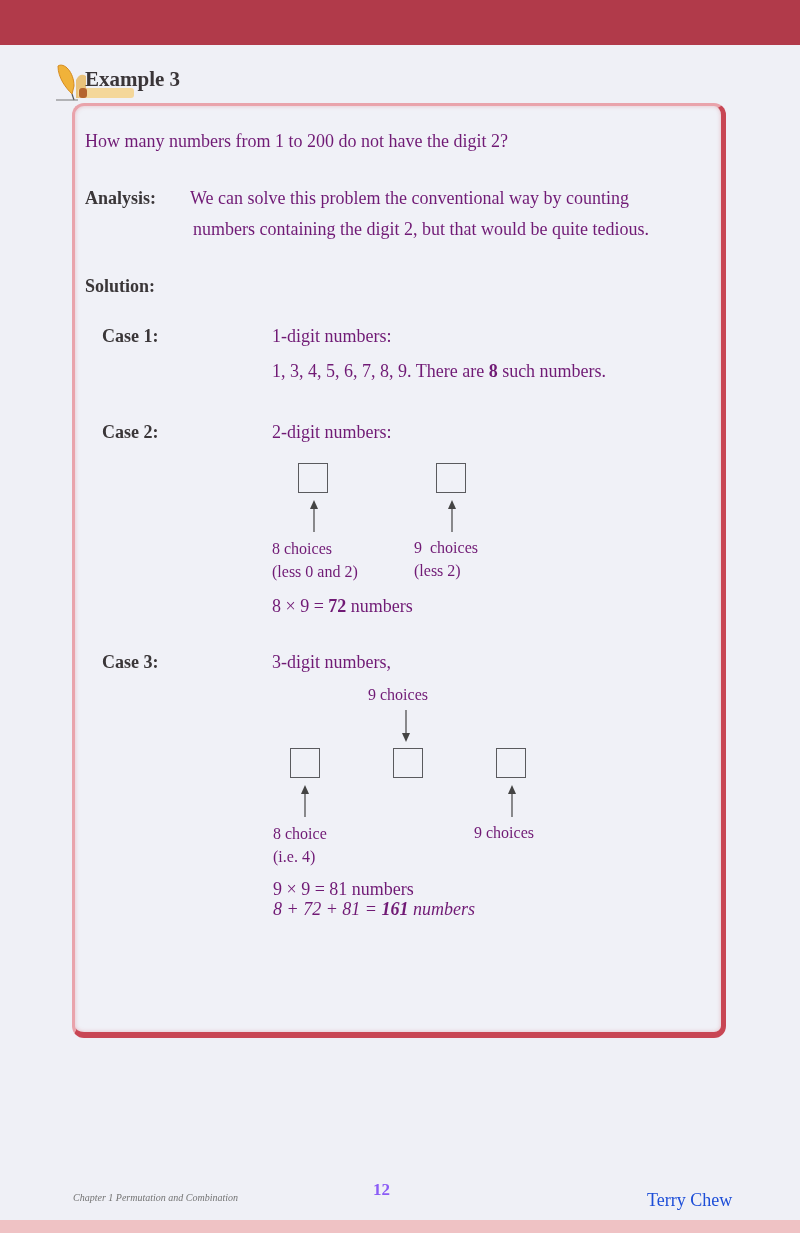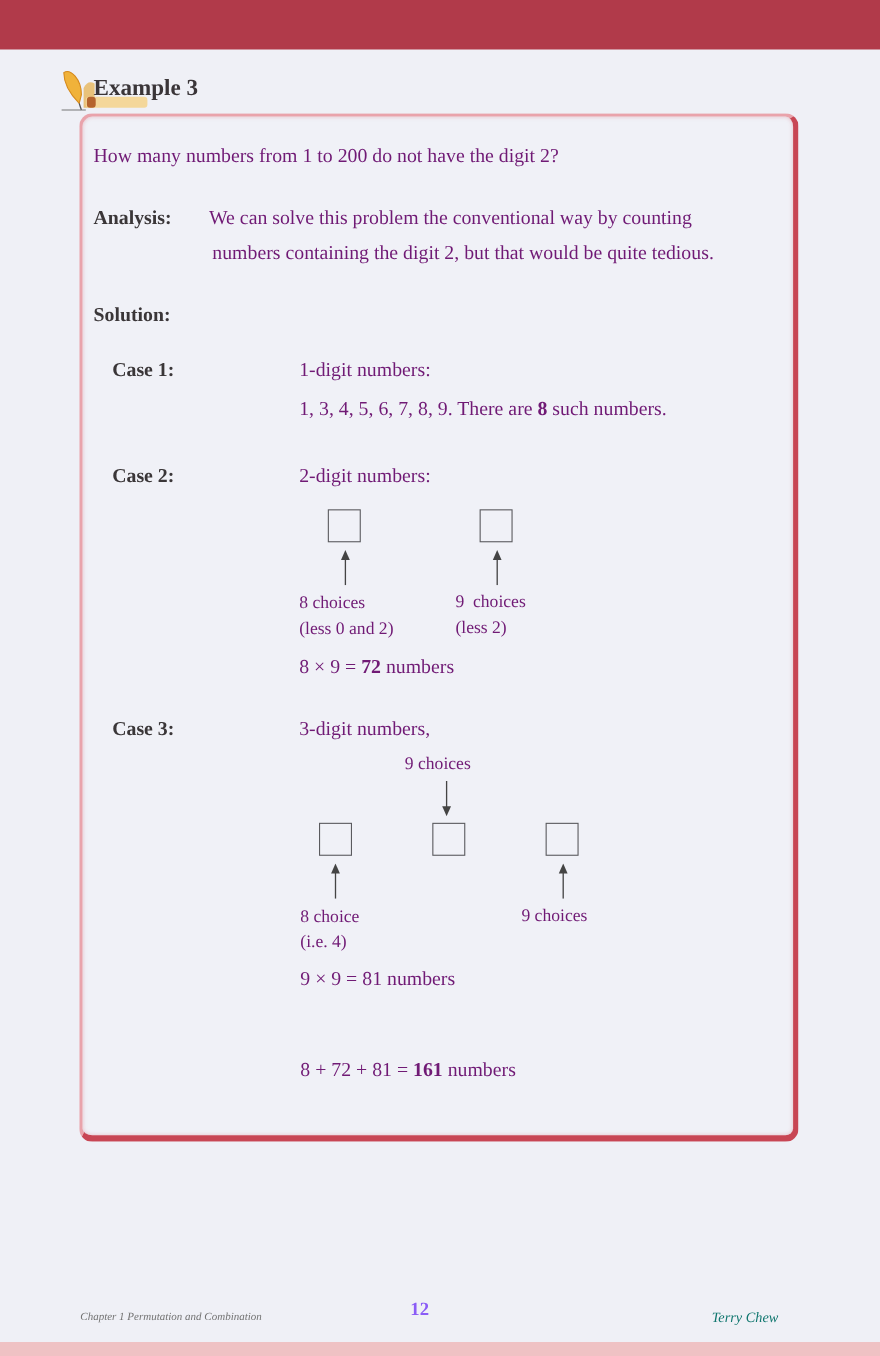--- a/index.html
+++ b/index.html
@@ -116,7 +116,7 @@
 <div class="t small" style="left:474px; top:824px;">9 choices</div>
 
 <div class="t" style="left:273px; top:879px;">9 × 9 = 81 numbers</div>
-<div class="t" style="left:273px; top:962px;"><span>8 + 72 + 81 = </span><b>161</b><span> numbers</span></div>
+<div class="t" style="left:273px; top:899px;font-style:italic;"><span>8 + 72 + 81 = </span><b>161</b><span> numbers</span></div>
 
 <div class="footer-left">Chapter 1 Permutation and Combination</div>
 <div class="footer-page">12</div>

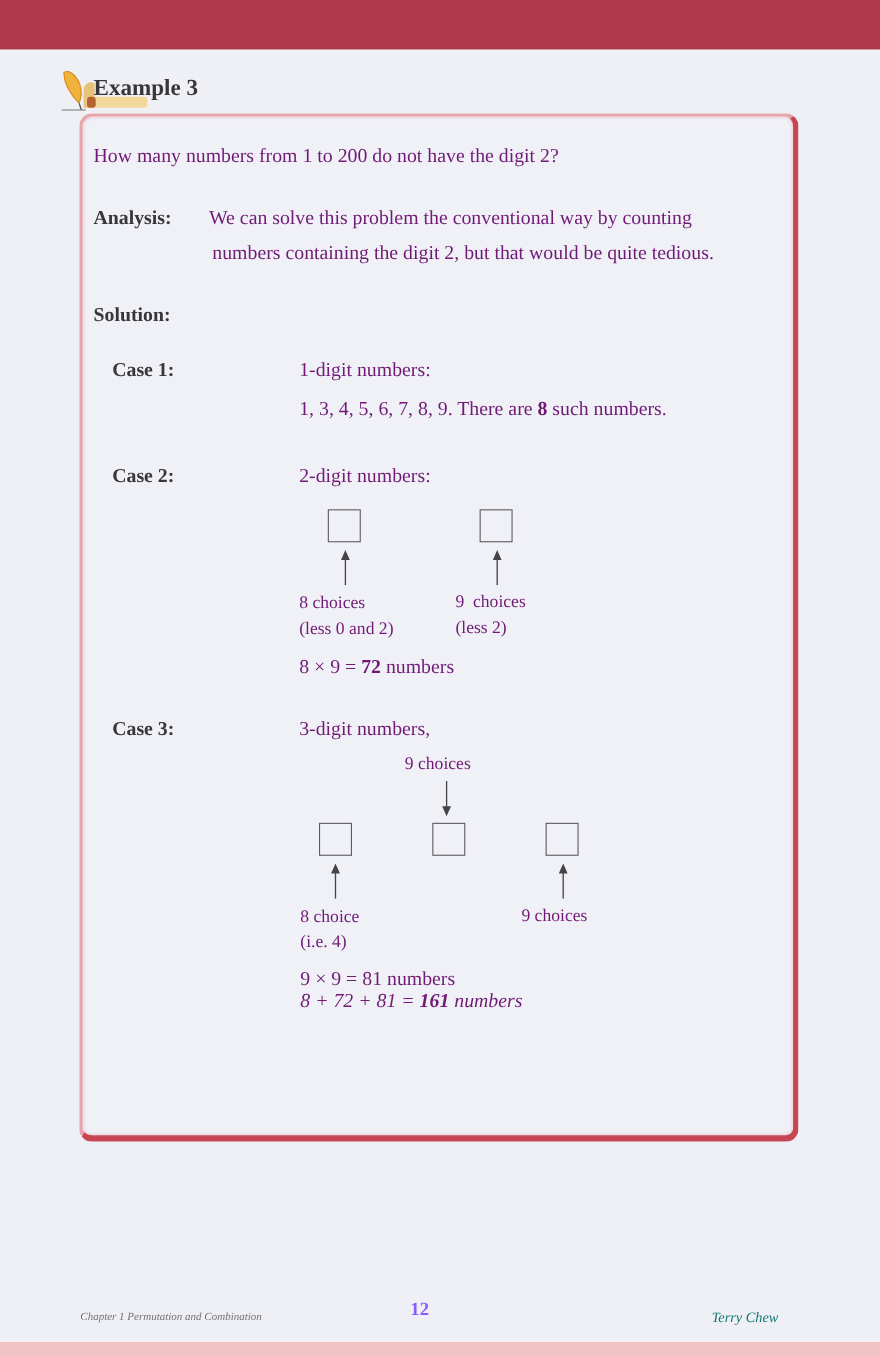--- a/index.html
+++ b/index.html
@@ -37,7 +37,7 @@
 
     .footer-left { position: absolute; left: 73px; top: 1192px; font-size: 10px; font-style: italic; color: #737373; white-space: nowrap; }
     .footer-page { position: absolute; left: 373px; top: 1180px; font-size: 17px; font-weight: bold; color: #8b5cf6; }
-    .footer-right { position: absolute; left: 647px; top: 1190px; font-size: 13px; font-style: italic; color: #0f766e; white-space: nowrap; }
+    .footer-right { position: absolute; left: 647px; top: 1190px; font-size: 18px; color: #1d4ed8; white-space: nowrap; }
   </style>
 </head>
 <body>

